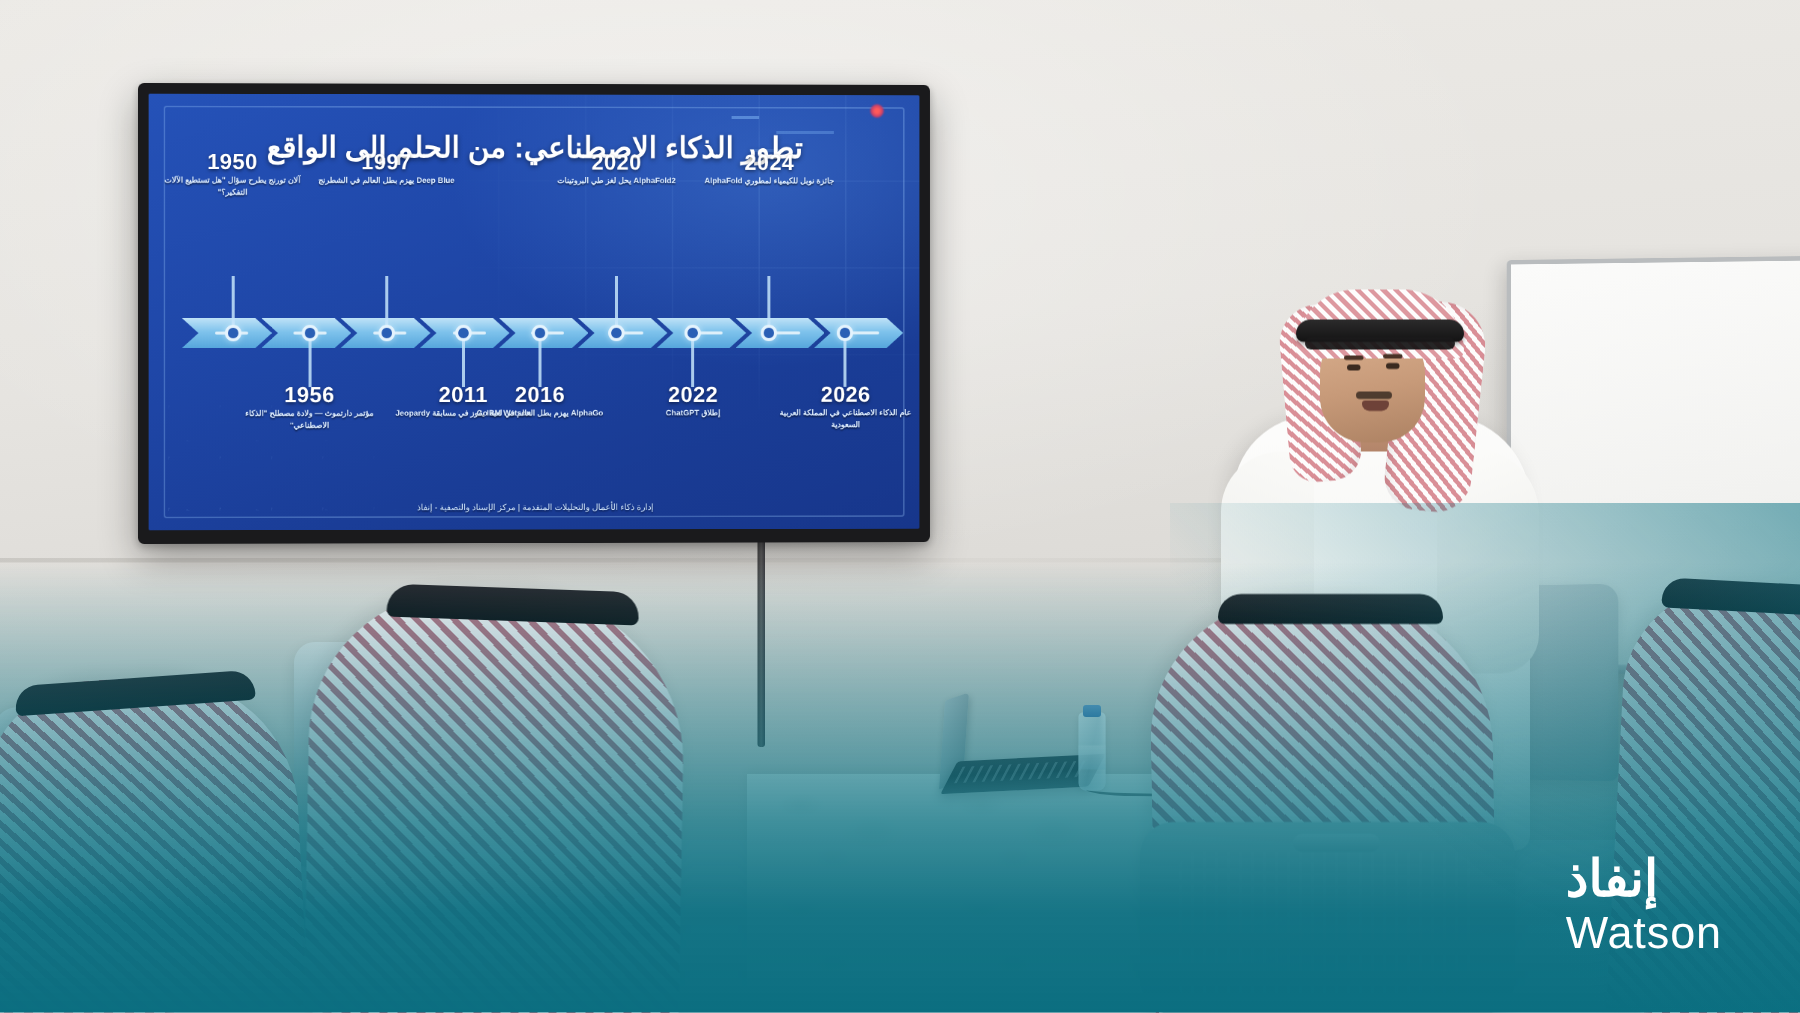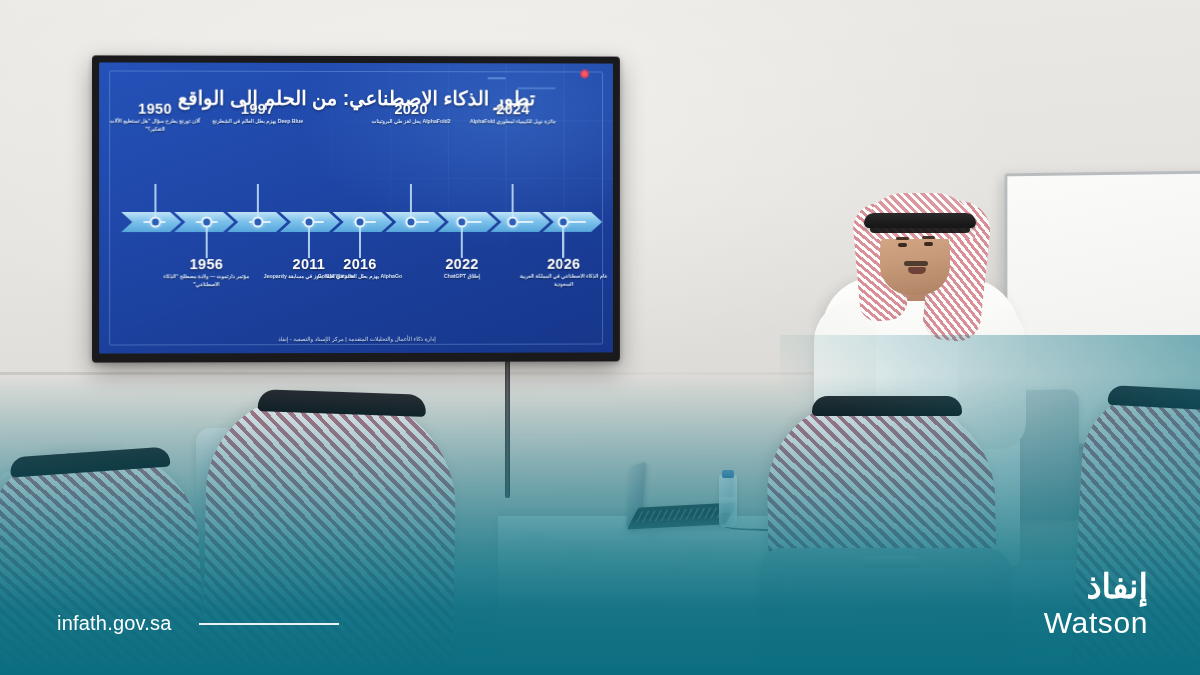--- a/index.html
+++ b/index.html
@@ -354,7 +354,7 @@
 
   #logo {
     position:absolute; right:52px; bottom:36px;
-    text-align:right; color:#ffffff;
+    text-align:left; color:#ffffff;
   }
   #logo-ar { font-size:34px; font-weight:bold; letter-spacing:1px; direction:rtl; line-height:1.05; }
   #logo-en { font-size:30px; letter-spacing:.6px; line-height:1.1; margin-top:1px; }

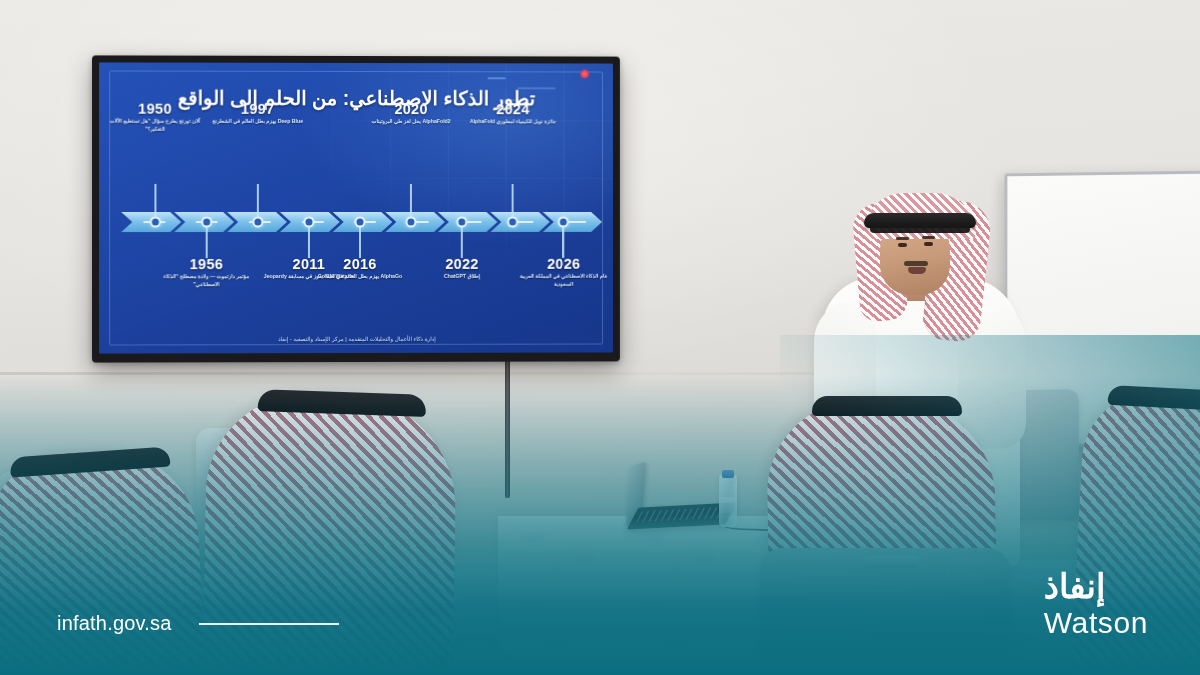--- a/index.html
+++ b/index.html
@@ -509,10 +509,6 @@
   <div id="teal-overlay"></div>
   <div id="teal-right"></div>
 
-  <div id="url-block">
-    <span id="site-url">infath.gov.sa</span>
-    <span id="url-rule"></span>
-  </div>
 
   <div id="logo">
     <div id="logo-ar">إنفاذ</div>

